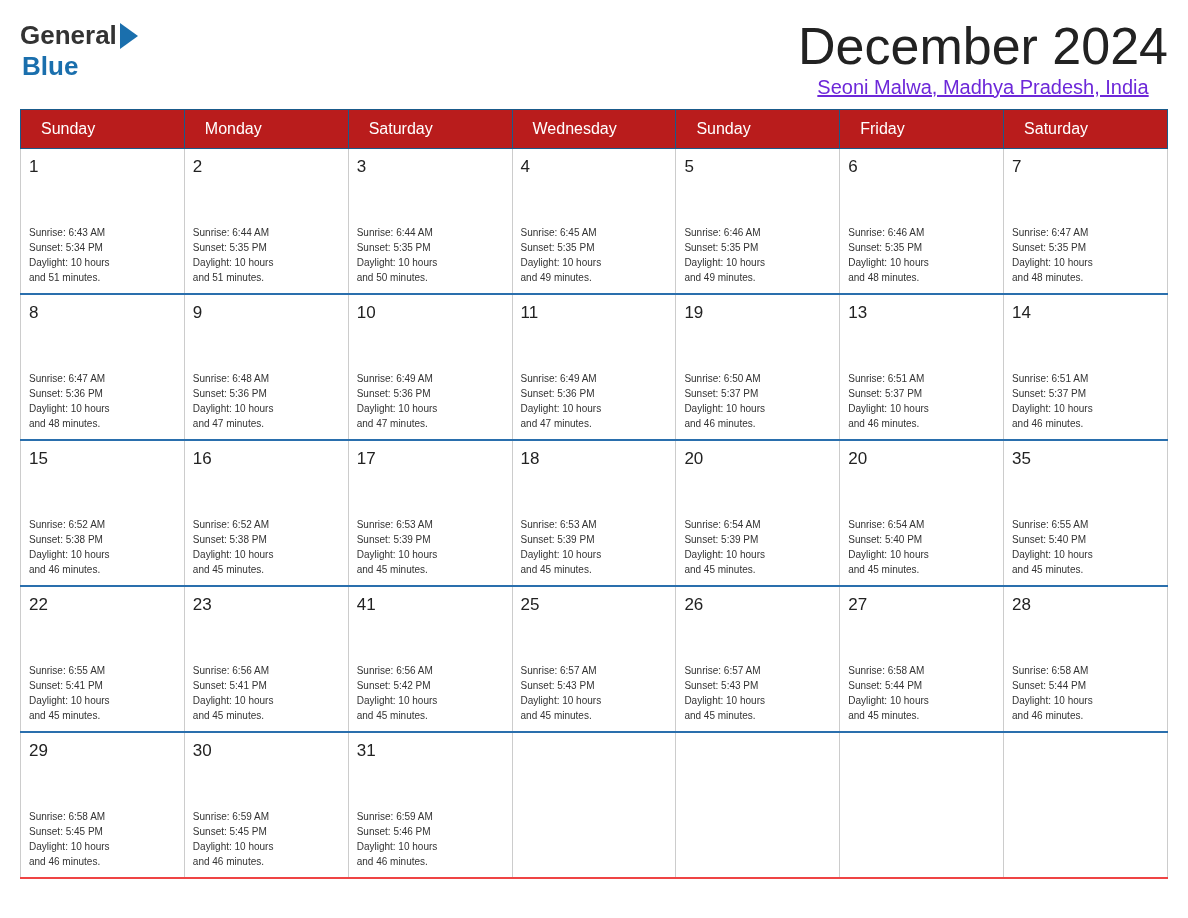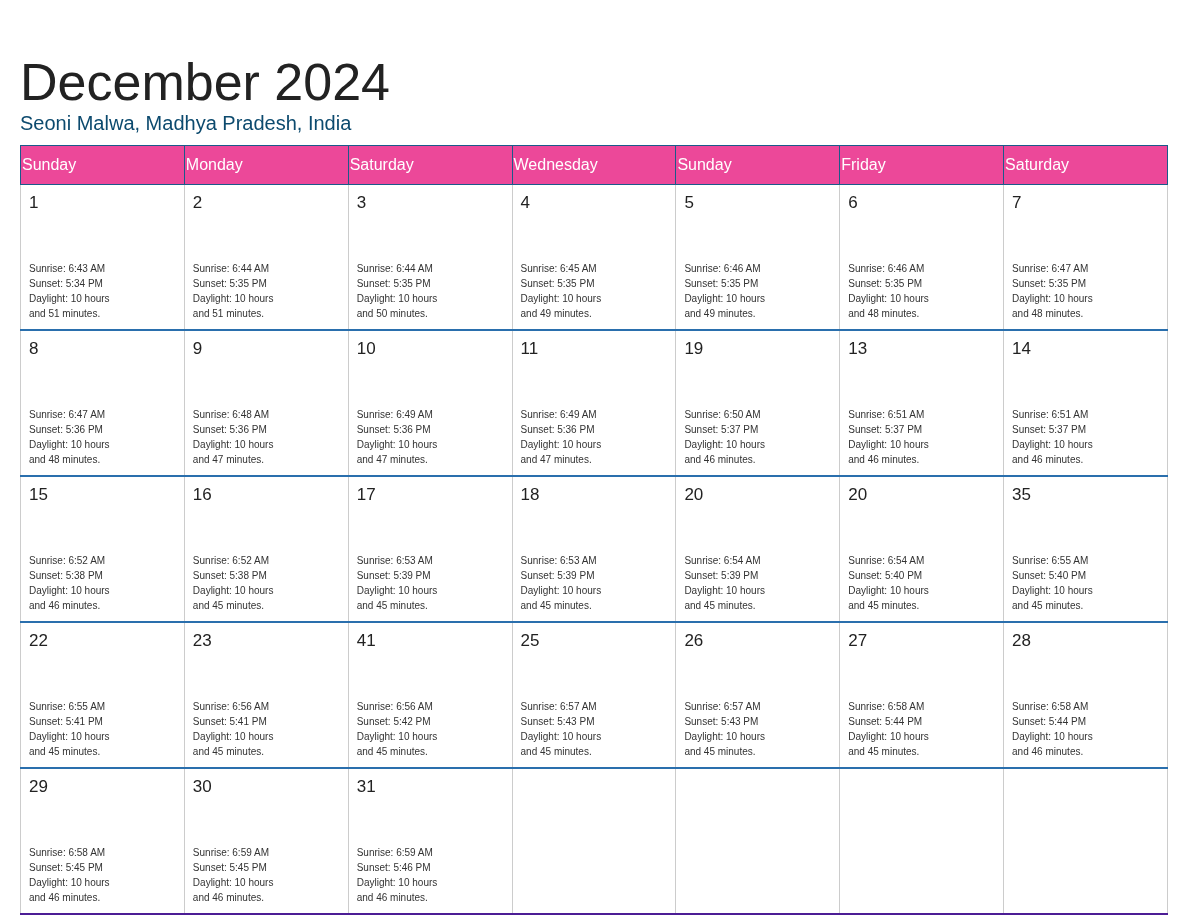--- a/index.html
+++ b/index.html
@@ -112,6 +112,15 @@
 <body>
 
 <div class="header">
+  <div class="logo-wrapper">
+    <div class="logo-line1">
+      <span class="general-text">General</span>
+      <span class="blue-triangle-right"></span>
+    </div>
+    <div>
+      <span class="blue-line2">Blue</span>
+    </div>
+  </div>
   <div class="title-area">
     <div class="month-title">December 2024</div>
     <div class="location">Seoni Malwa, Madhya Pradesh, India</div>

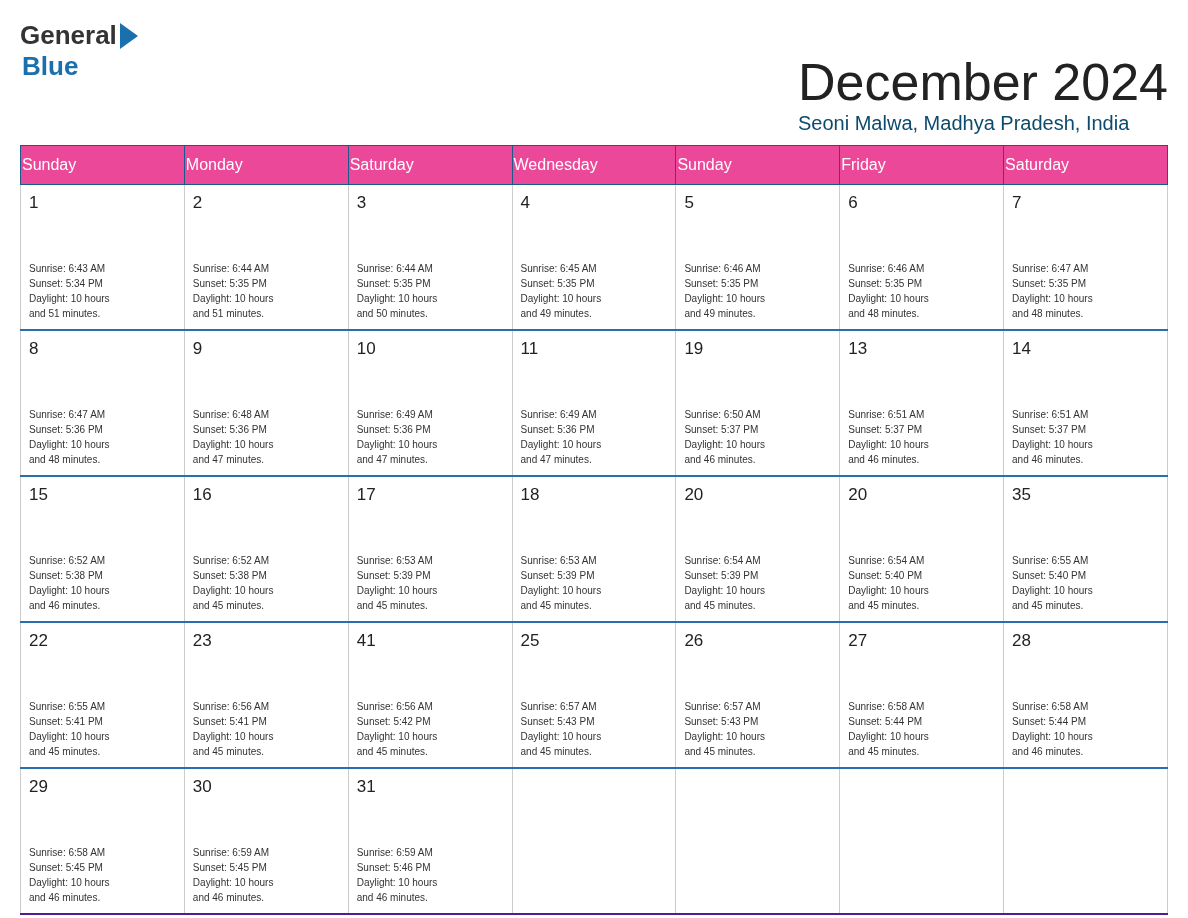--- a/index.html
+++ b/index.html
@@ -17,8 +17,7 @@
       margin-bottom: 10px;
     }
     .title-area {
-      text-align: left;
-      margin-top: 36px;
+      text-align: center;
     }
     .month-title {
       font-size: 52px;

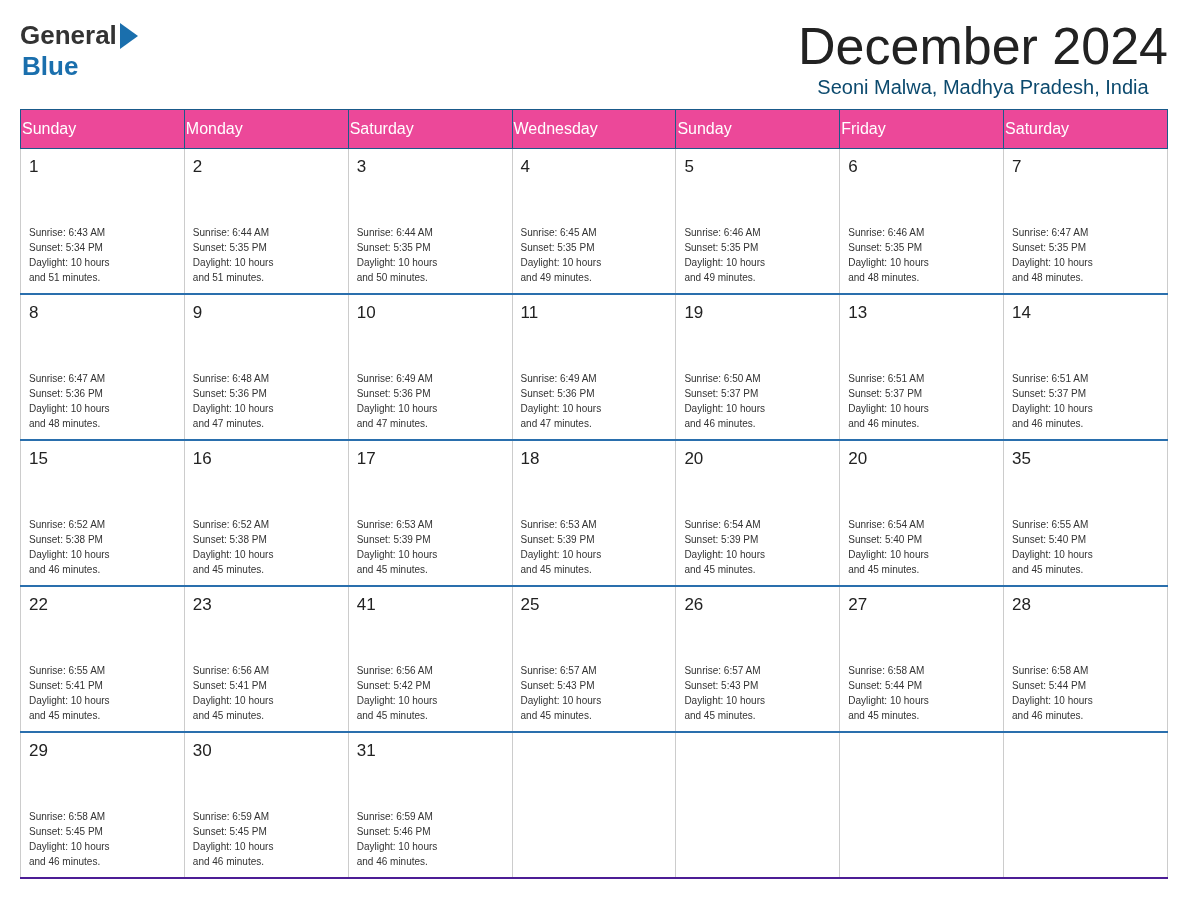--- a/index.html
+++ b/index.html
@@ -27,8 +27,9 @@
     }
     .location {
       font-size: 20px;
-      color: #0c4a6e;
+      color: #6d28d9;
       margin-top: 4px;
+      text-decoration: underline;
     }
     .calendar {
       width: 100%;

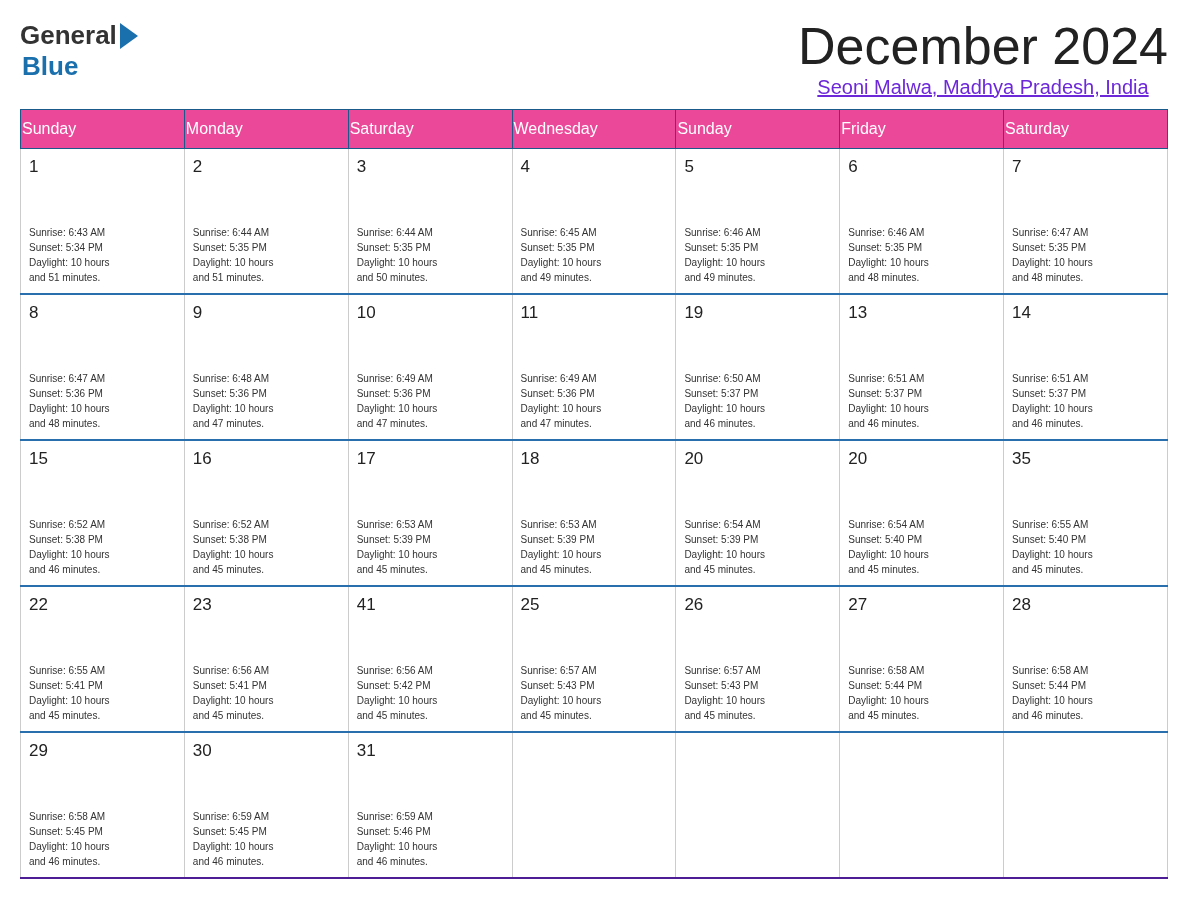--- a/index.html
+++ b/index.html
@@ -37,9 +37,9 @@
       margin-top: 10px;
     }
     .calendar th {
-      background: #ec4899;
+      background: #b91c1c;
       color: #fff;
-      padding: 10px 1px;
+      padding: 10px 20px;
       text-align: left;
       font-size: 16px;
       font-weight: normal;

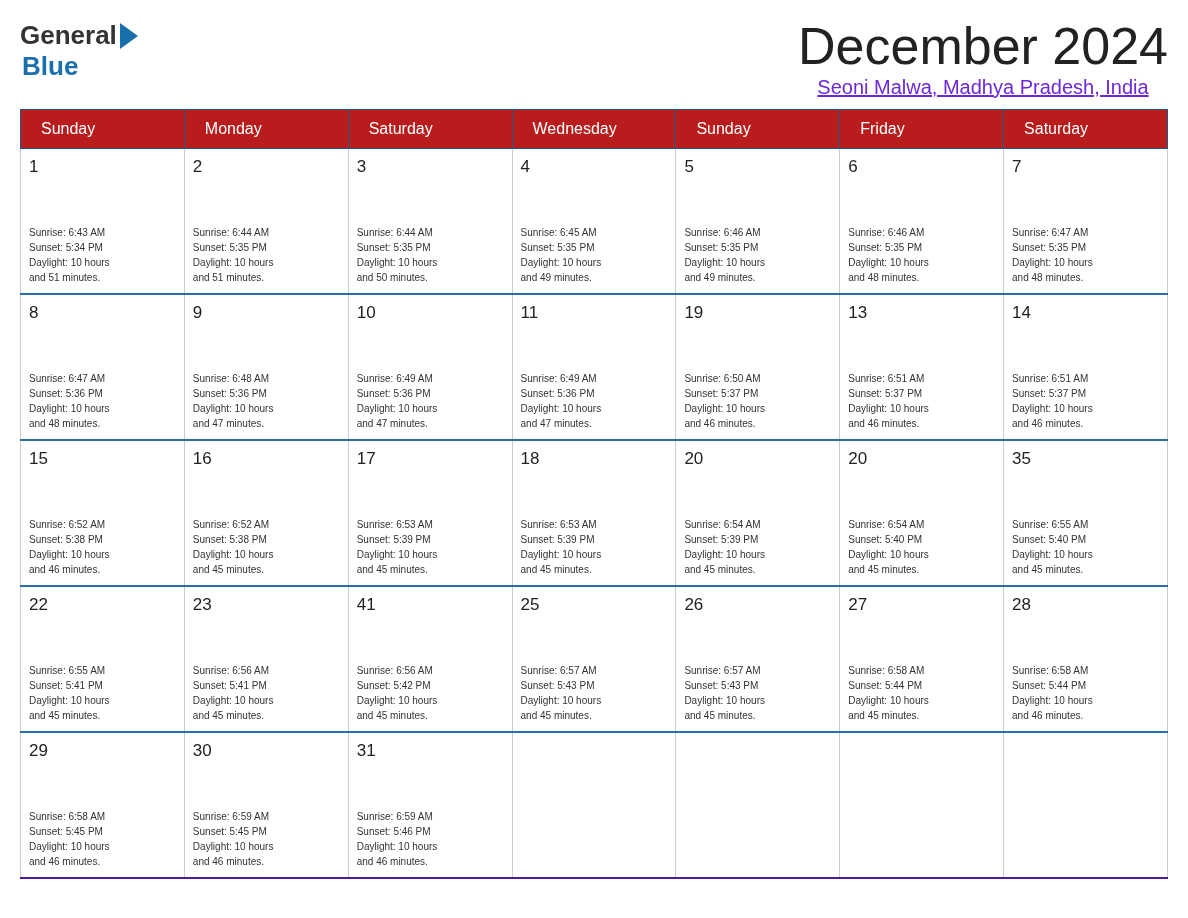--- a/index.html
+++ b/index.html
@@ -72,7 +72,7 @@
       border-bottom: 2px solid #2a6fad;
     }
     .calendar tbody tr:last-child td {
-      border-bottom: 2px solid #4c1d95;
+      border-bottom: 2px solid #ef4444;
     }
     .empty-cell {
       background: #fff;

